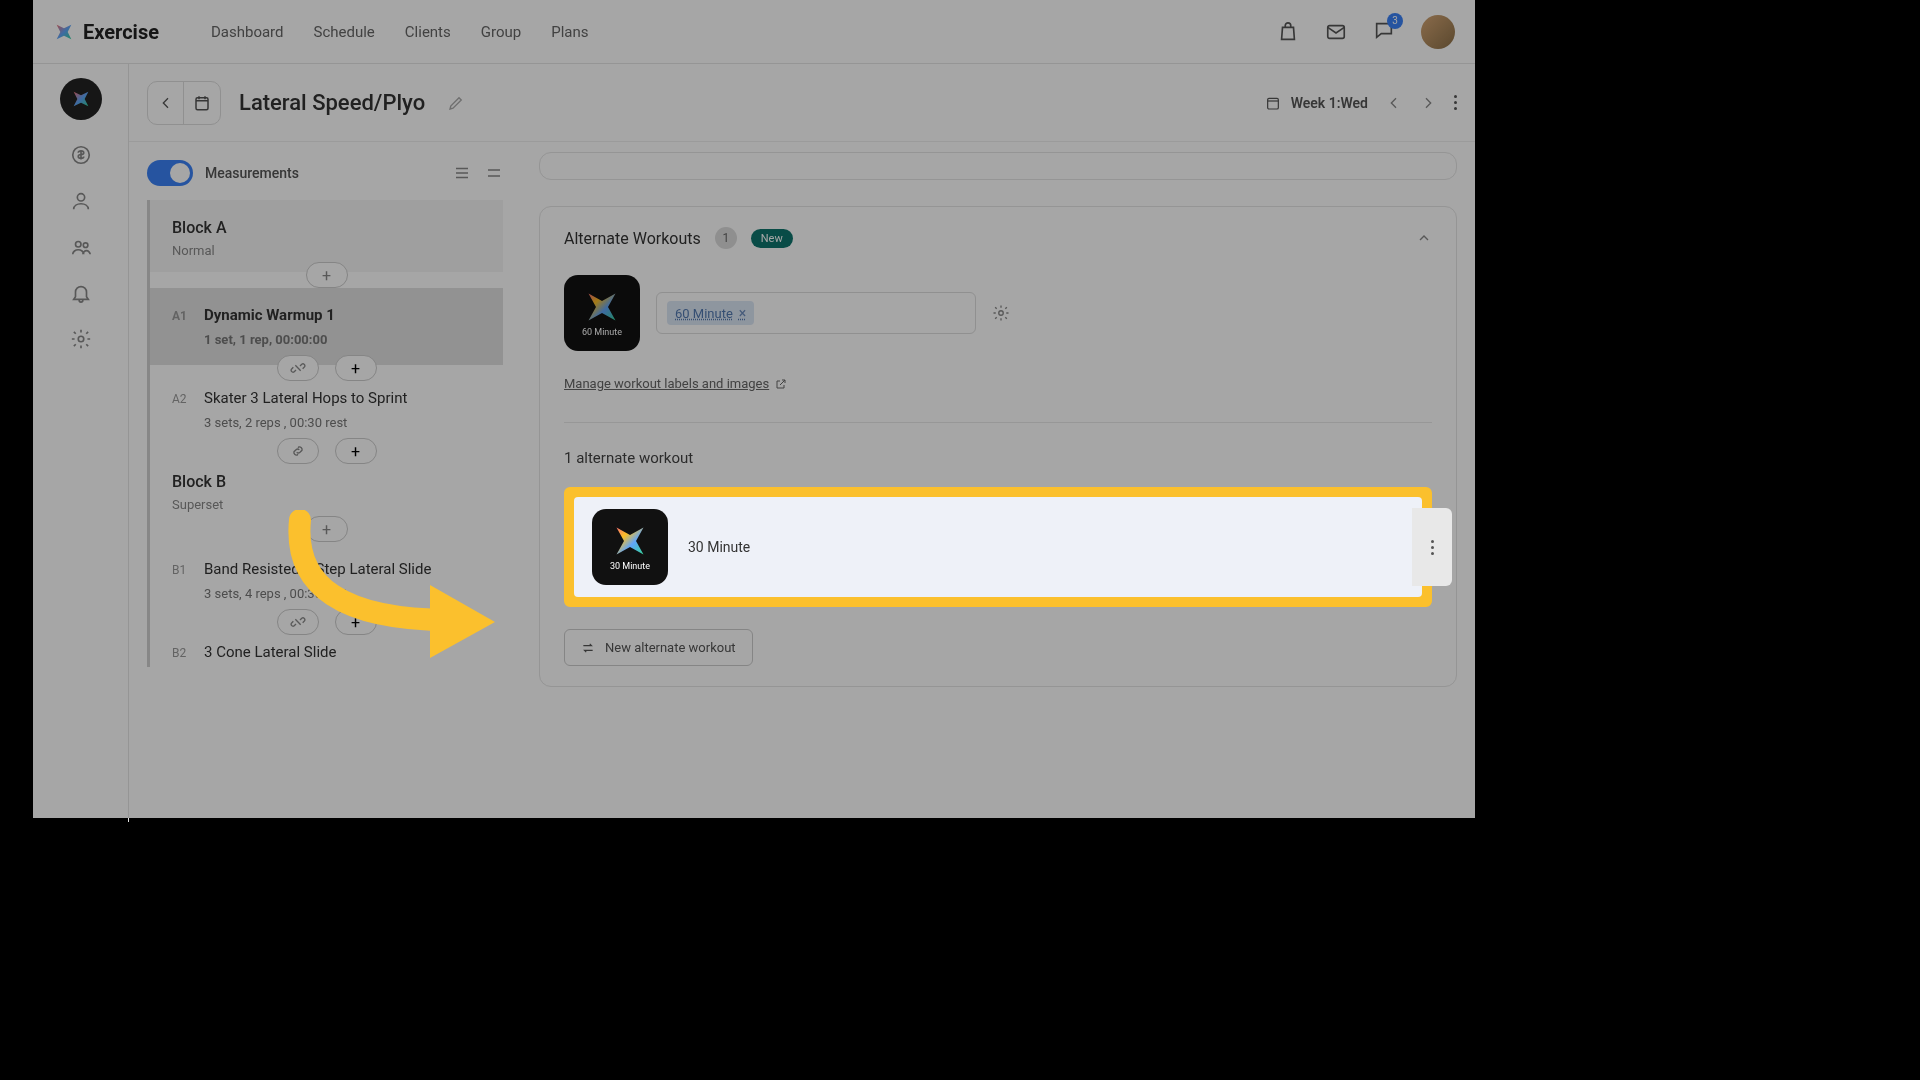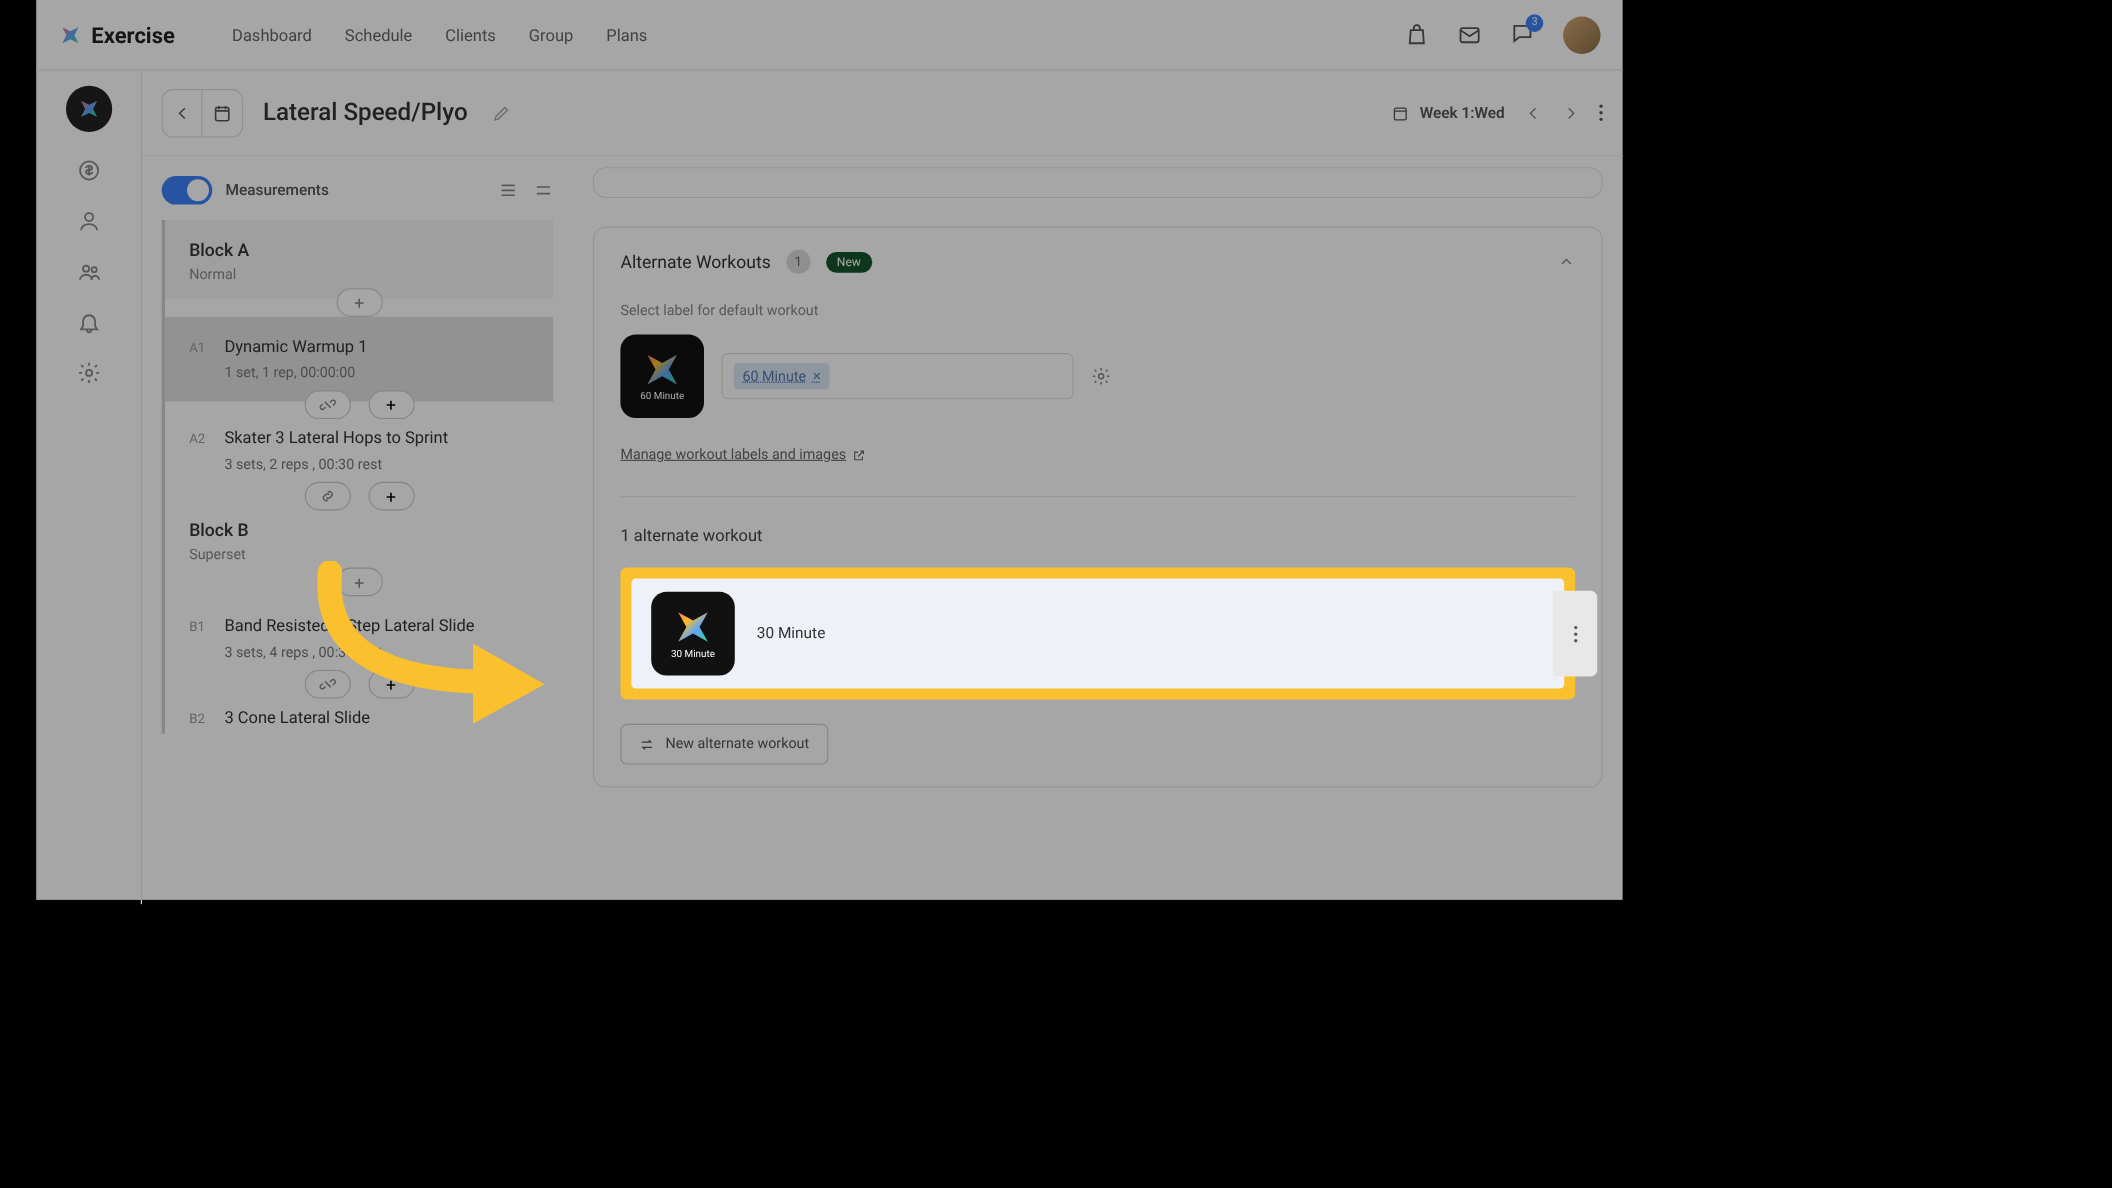--- a/index.html
+++ b/index.html
@@ -68,7 +68,7 @@
 .alt-head { display:flex; align-items:center; gap:14px; margin-bottom:26px; }
 .alt-title { font-size:16px; font-weight:400; color:#333; }
 .count-badge { width:22px; height:22px; border-radius:50%; background:#dcdcdc; color:#666; font-size:12px; display:flex; align-items:center; justify-content:center; }
-.new-pill { background:#14532d; color:#fff; font-size:11px; padding:3px 10px; border-radius:10px; }
+.new-pill { background:#0f766e; color:#fff; font-size:11px; padding:3px 10px; border-radius:10px; }
 .alt-head .chev { margin-left:auto; }
 .select-label { font-size:13px; color:#888; margin-bottom:14px; }
 .label-row { display:flex; align-items:center; gap:16px; margin-bottom:22px; }

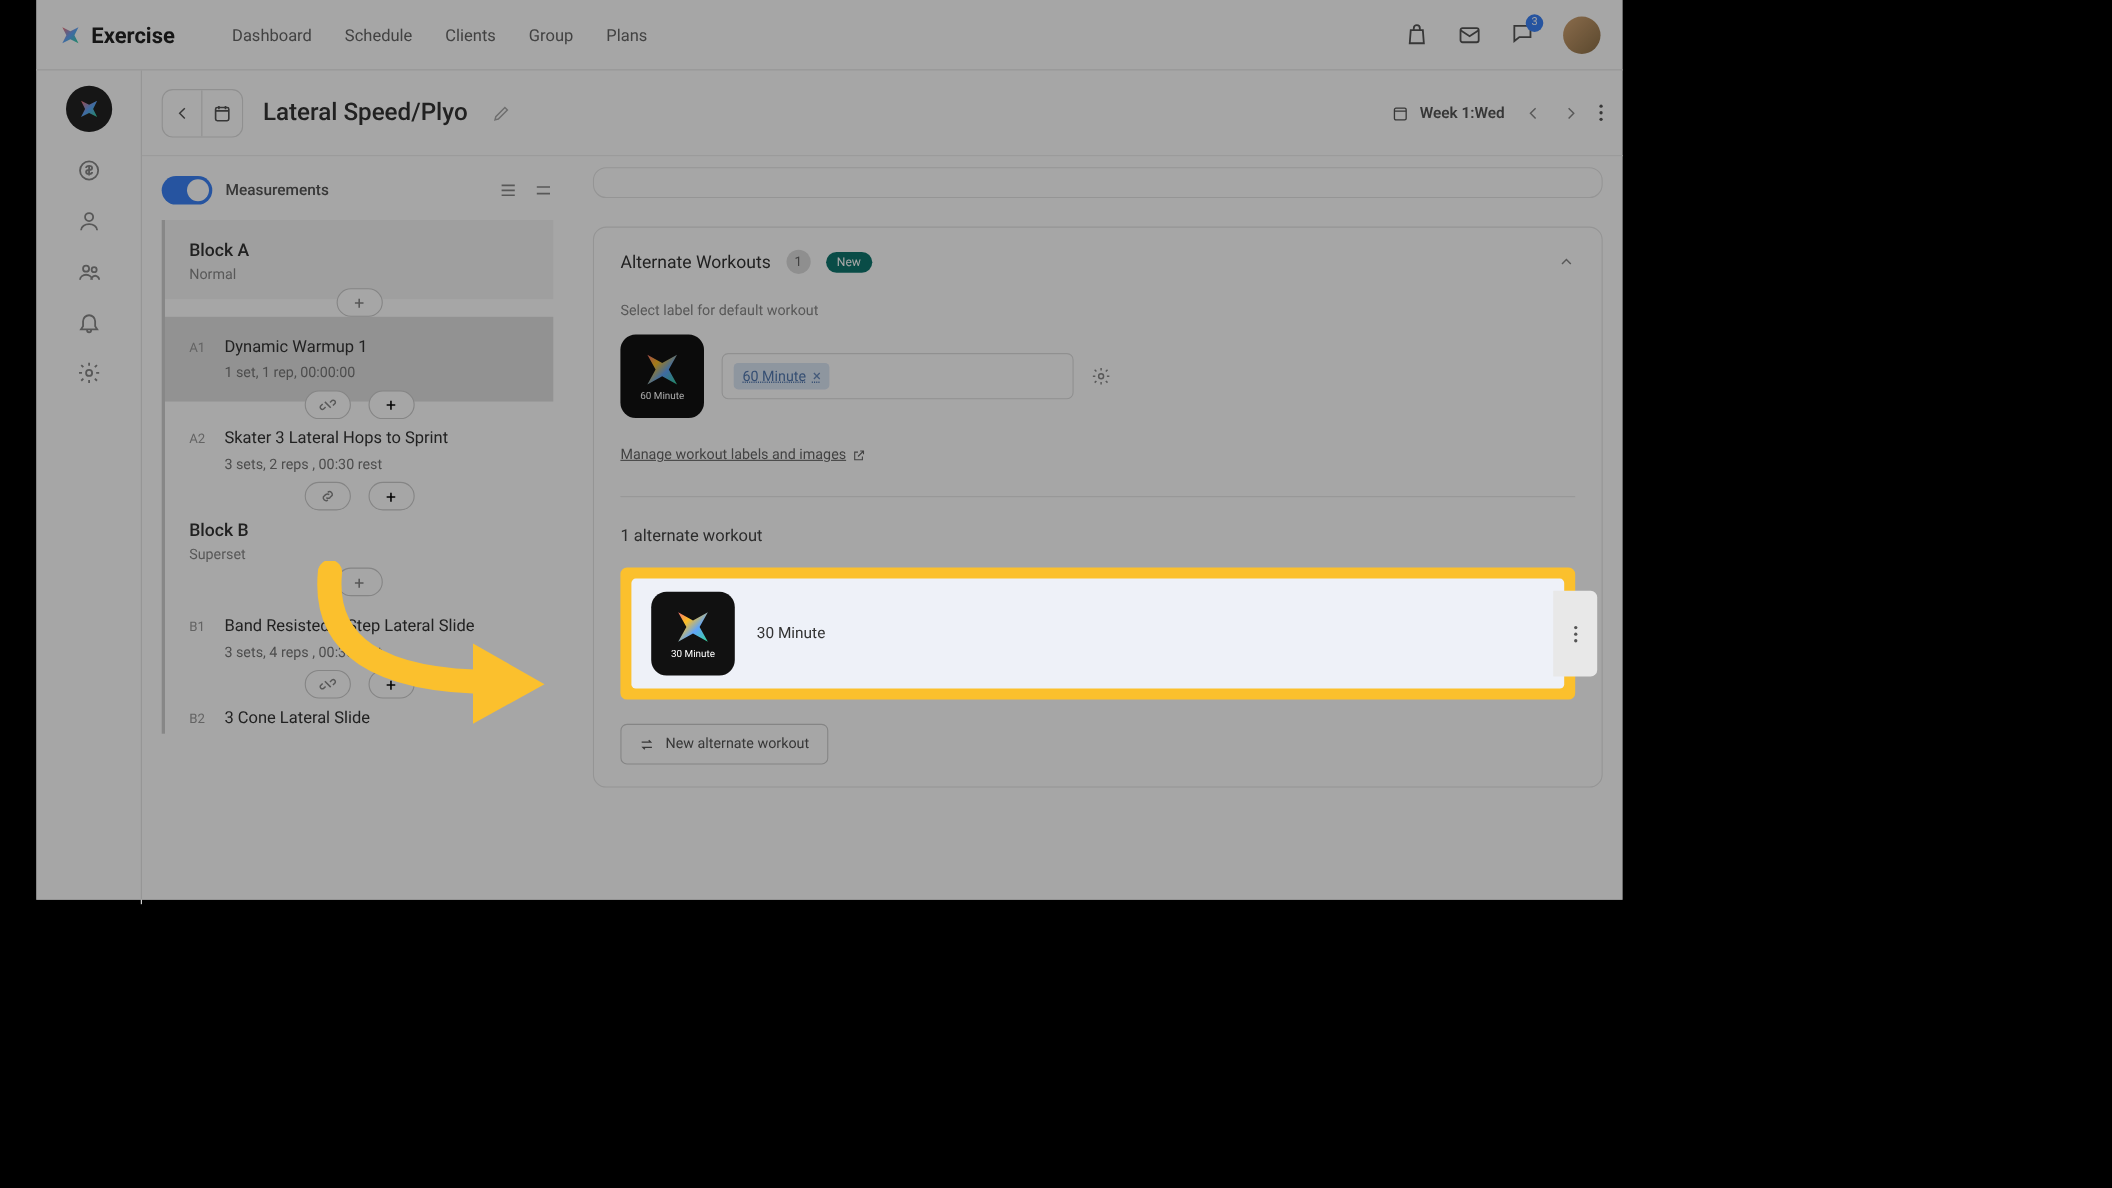--- a/index.html
+++ b/index.html
@@ -315,7 +315,6 @@
                   <path d="M6 15l6-6 6 6"></path>
                 </svg>
             </div>
-            <div class="select-label">Select label for default workout</div>
             <div class="label-row">
               <div class="thumb">
                 <svg viewBox="0 0 24 24">

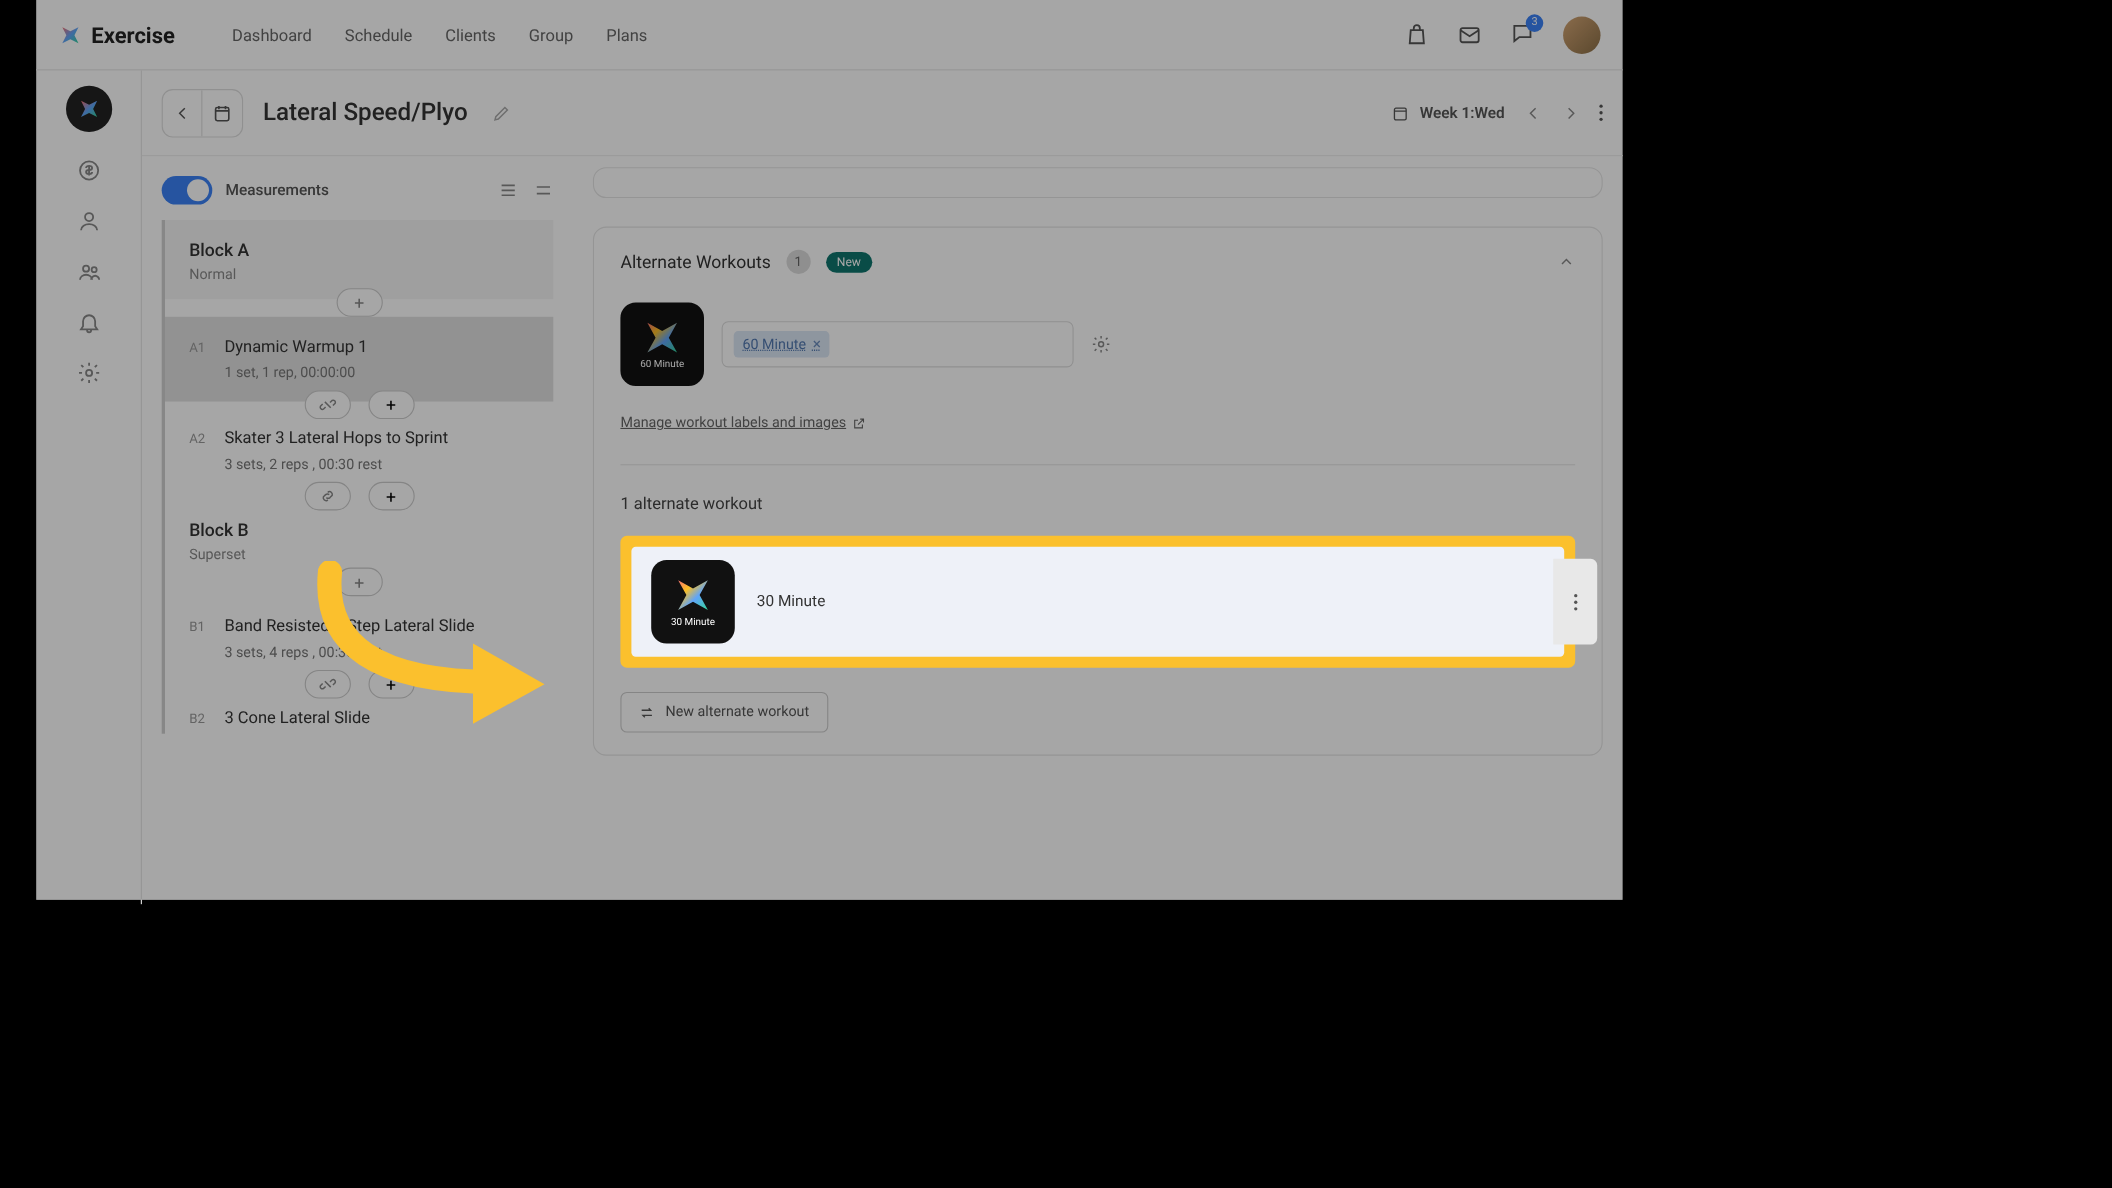--- a/index.html
+++ b/index.html
@@ -52,7 +52,7 @@
 .block-sub { font-size:13px; color:#888; }
 .add-pill { margin: -10px auto 0; width:42px; height:26px; border:1px solid #ccc; border-radius:14px; display:flex; align-items:center; justify-content:center; background:#fff; font-size:16px; color:#888; position:relative; z-index:2; }
 .exercise { padding:18px 18px 18px 22px; background:#f0f0f0; }
-.exercise.sel { background:#e0e0e0; }
+.exercise.sel { background:#e0e0e0;font-weight:bold; }
 .exercise.white { background:#fff; }
 .ex-row { display:flex; gap:12px; align-items:baseline; }
 .ex-code { font-size:12px; color:#999; width:20px; }

